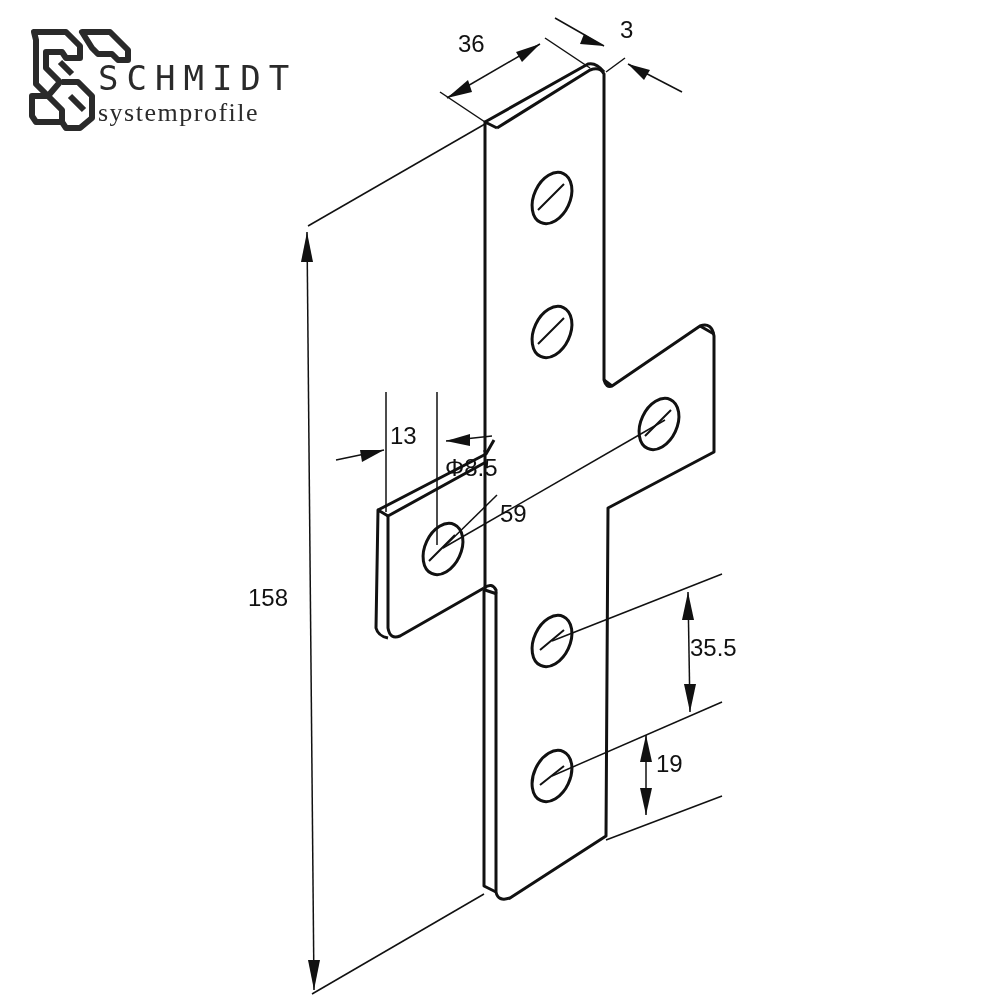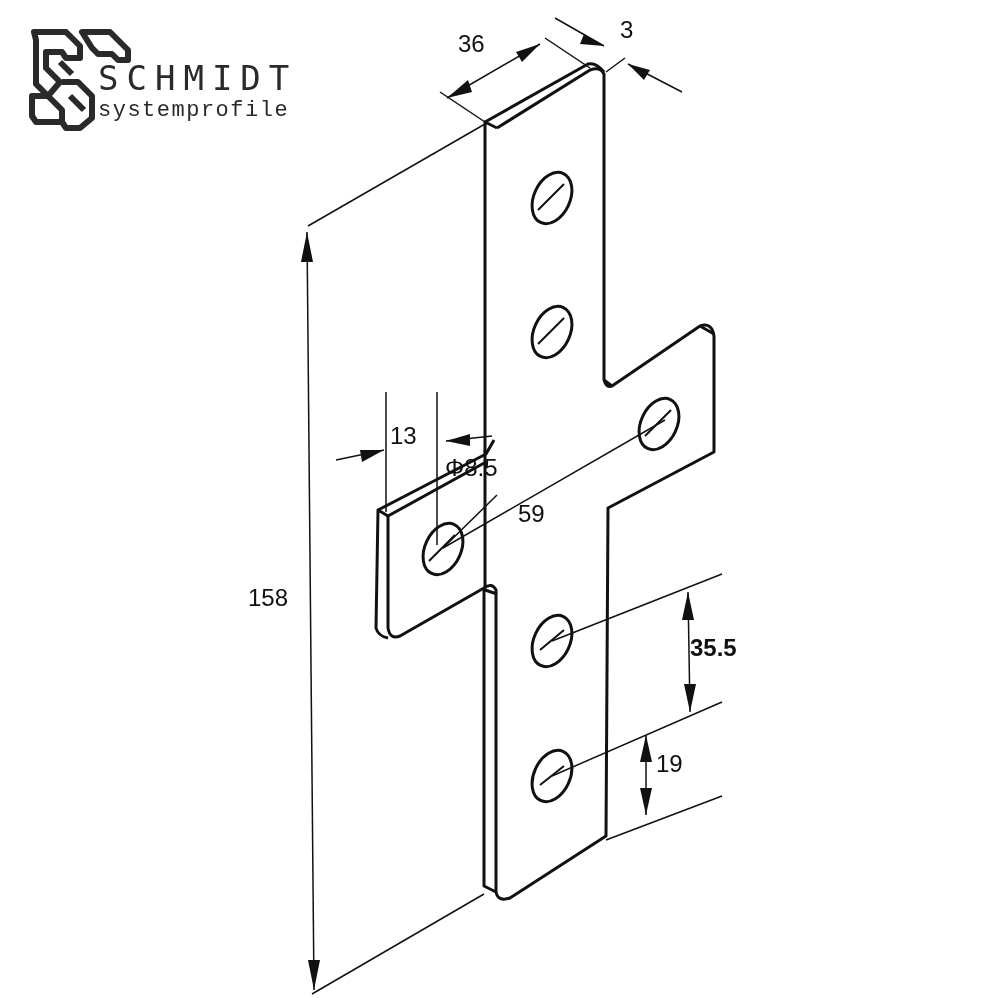--- a/index.html
+++ b/index.html
@@ -6,7 +6,7 @@
   body { width:1000px; height:1000px; position:relative; overflow:hidden; font-family:"Liberation Sans", sans-serif; }
   svg { position:absolute; left:0; top:0; }
   .logo-title { position:absolute; left:98px; top:58px; font-family:"DejaVu Sans Mono", monospace; font-size:34px; letter-spacing:8px; color:#2a2a2a; font-weight:normal; }
-  .logo-sub { position:absolute; left:98px; top:98px; font-family:Liberation Mono, monospace; font-size:22px; letter-spacing:1.5px; color:#2a2a2a; }
+  .logo-sub { position:absolute; left:98px; top:98px; font-family:Liberation Serif, serif; font-size:26px; letter-spacing:1.5px; color:#2a2a2a; }
   .dim { position:absolute; font-family:"Liberation Sans", sans-serif; font-size:24px; color:#111; line-height:1; }
 </style>
 </head>

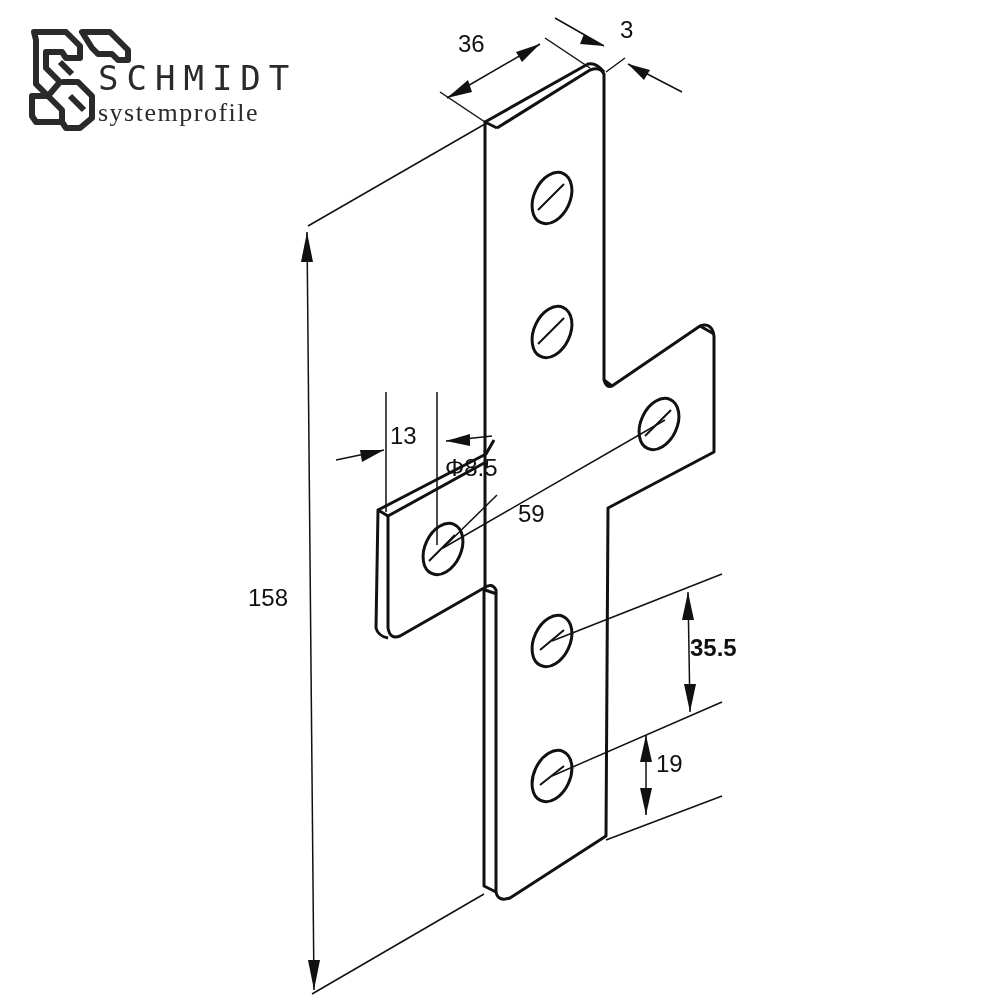--- a/index.html
+++ b/index.html
@@ -101,7 +101,7 @@
 <div class="dim" style="left:248px; top:586px;">158</div>
 <div class="dim" style="left:390px; top:424px;">13</div>
 <div class="dim" style="left:445px; top:456px;">Φ8.5</div>
-<div class="dim" style="left:518px; top:502px;">59</div>
+<div class="dim" style="left:500px; top:502px;">59</div>
 <div class="dim" style="left:690px; top:636px;font-weight:bold;">35.5</div>
 <div class="dim" style="left:656px; top:752px;">19</div>
 

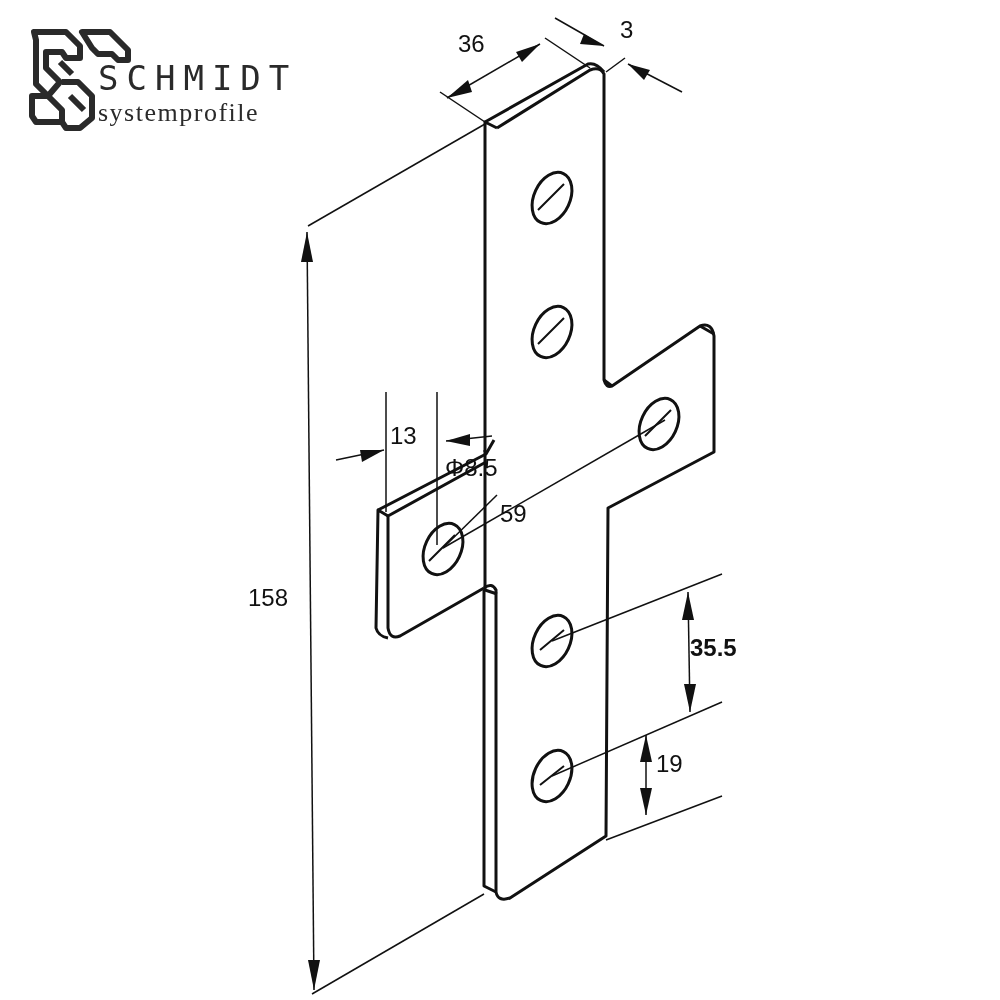--- a/index.html
+++ b/index.html
@@ -102,7 +102,7 @@
 <div class="dim" style="left:390px; top:424px;">13</div>
 <div class="dim" style="left:445px; top:456px;">Φ8.5</div>
 <div class="dim" style="left:500px; top:502px;">59</div>
-<div class="dim" style="left:690px; top:636px;font-weight:bold;">35.5</div>
+<div class="dim" style="left:690px; top:636px;">35.5</div>
 <div class="dim" style="left:656px; top:752px;">19</div>
 
 </body></html>

